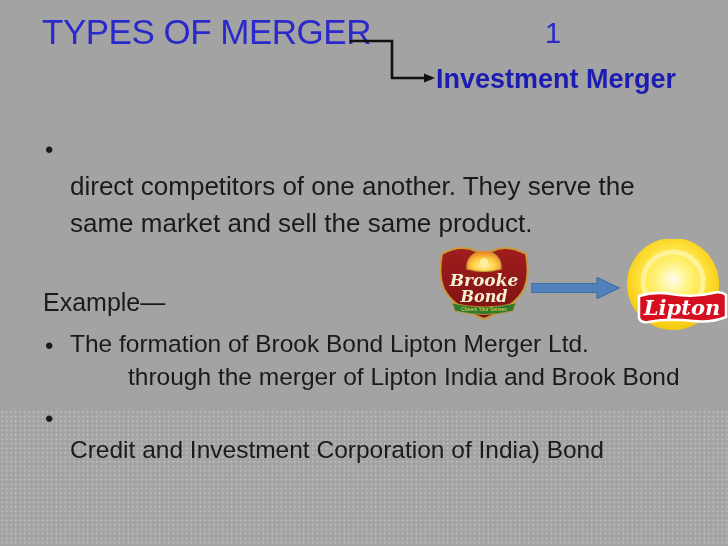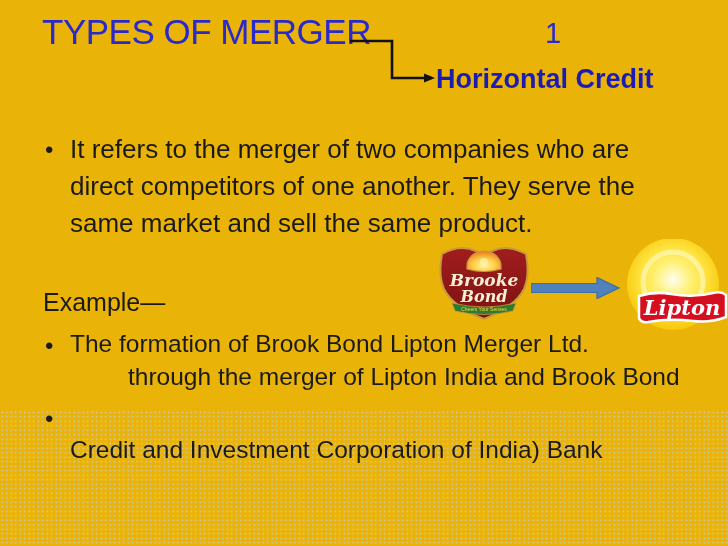--- a/index.html
+++ b/index.html
@@ -5,7 +5,7 @@
   html,body{margin:0;padding:0;}
   body{font-family:"Liberation Sans",sans-serif;}
   #slide{
-    position:relative;width:728px;height:546px;background:#eab308;
+    position:relative;width:728px;height:546px;background:#a3a3a3;
     overflow:hidden;color:#1a1a1a;
   }
   

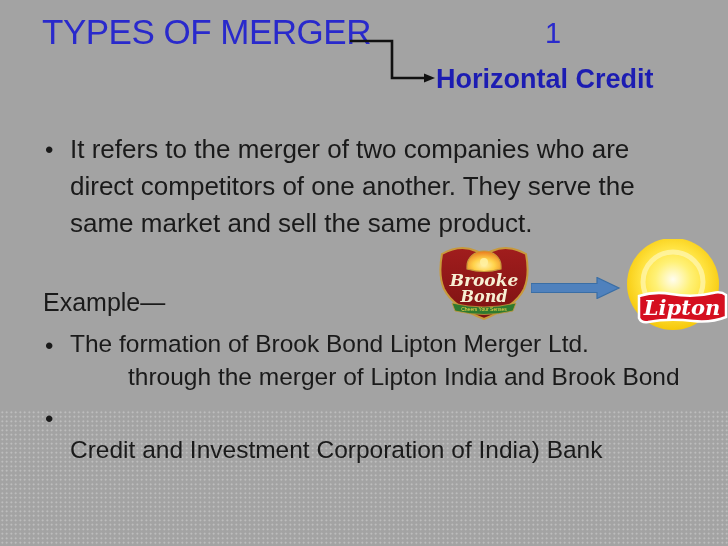--- a/index.html
+++ b/index.html
@@ -43,7 +43,7 @@
 
   <div class="layer title">TYPES OF MERGER</div>
   <div class="layer slide-number">1</div>
-  <div class="layer subtitle">Horizontal Credit</div>
+  <div class="layer subtitle">Investment Merger</div>
 
   <svg class="connector-svg" width="92" height="52" viewBox="0 0 92 52">
     <polyline points="2,5 44,5 44,42 77,42" fill="none" stroke="#111111" stroke-width="2.6"></polyline>

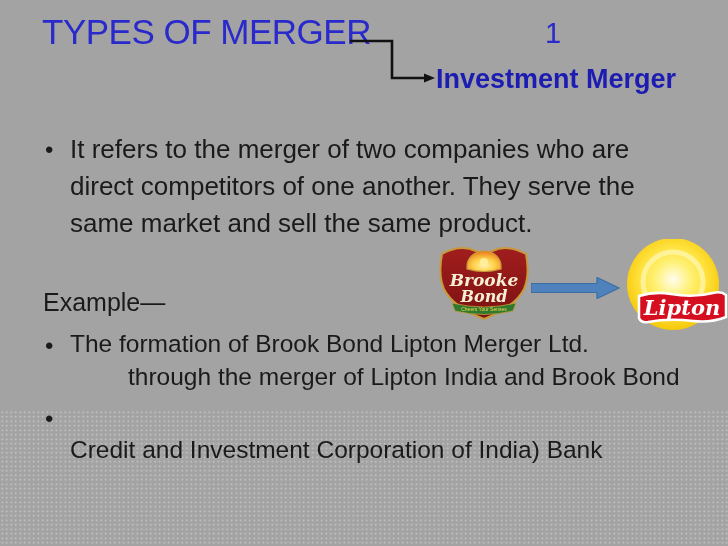--- a/index.html
+++ b/index.html
@@ -51,7 +51,6 @@
   </svg>
 
   <div class="layer bullet-dot b1" style="top:136px;">•</div>
-  <div class="body-line b1" style="left:70px;top:134px;">It refers to the merger of two companies who are</div>
   <div class="body-line b1" style="left:70px;top:208px;">same market and sell the same product.</div>
   <div class="body-line b1" style="left:70px;top:171px;">direct competitors of one another. They serve the</div>
 

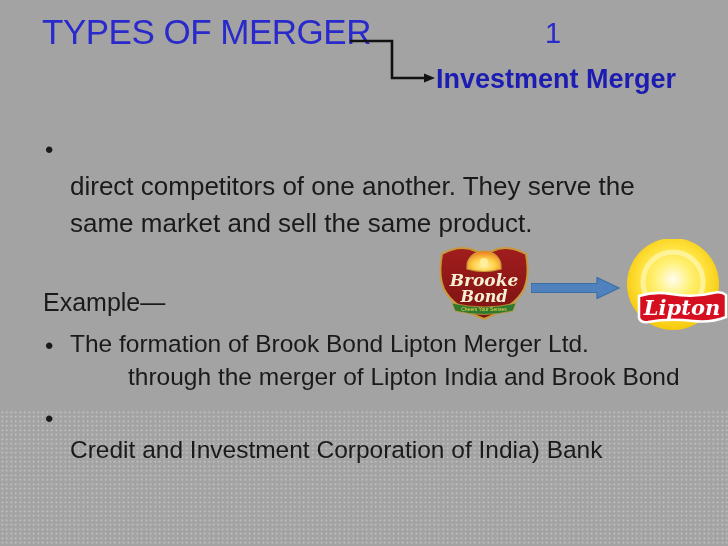--- a/index.html
+++ b/index.html
@@ -61,7 +61,7 @@
   <div class="body-line b2" style="left:84px;top:363px;margin-left:44px;">through the merger of Lipton India and Brook Bond</div>
 
   <div class="layer bullet-dot b2" style="top:405px;">•</div>
-  <div class="body-line b2" style="left:70px;top:436px;">Credit and Investment Corporation of India) Bank</div>
+  <div class="body-line b2" style="left:70px;top:436px;">Credit and Investment Corporation of India) Bond</div>
 
   <svg class="logo" style="left:436px;top:241px;" width="96" height="80" viewBox="0 0 96 80">
     <defs>

